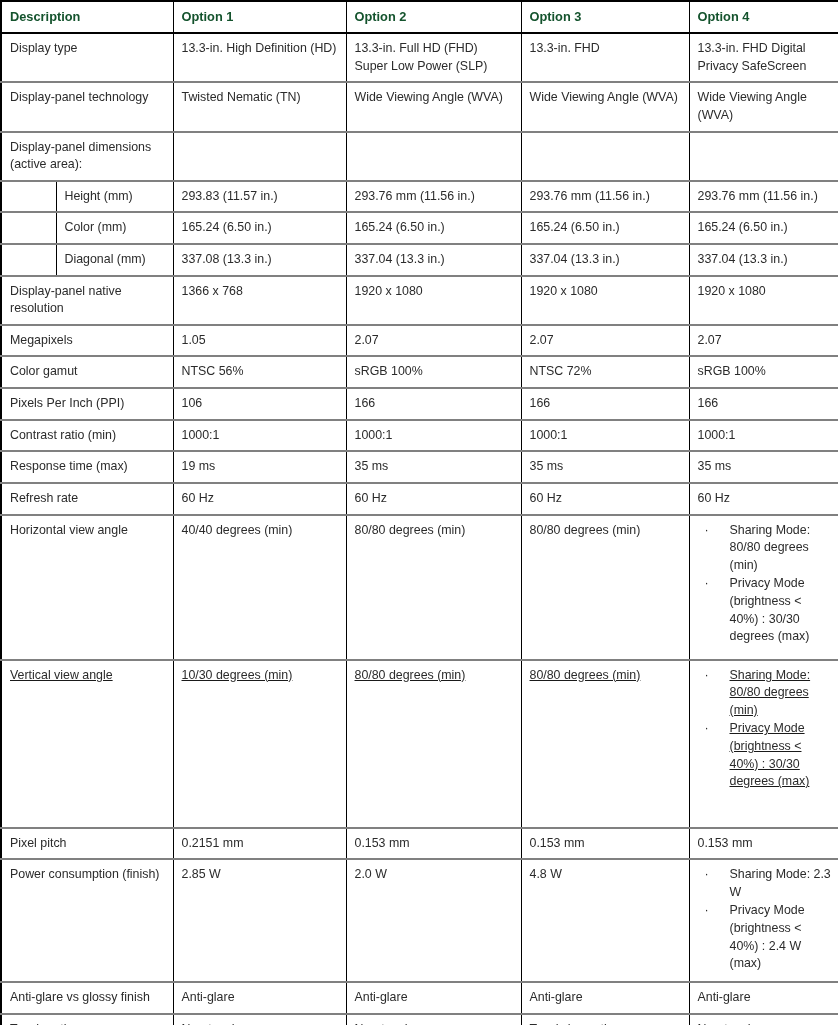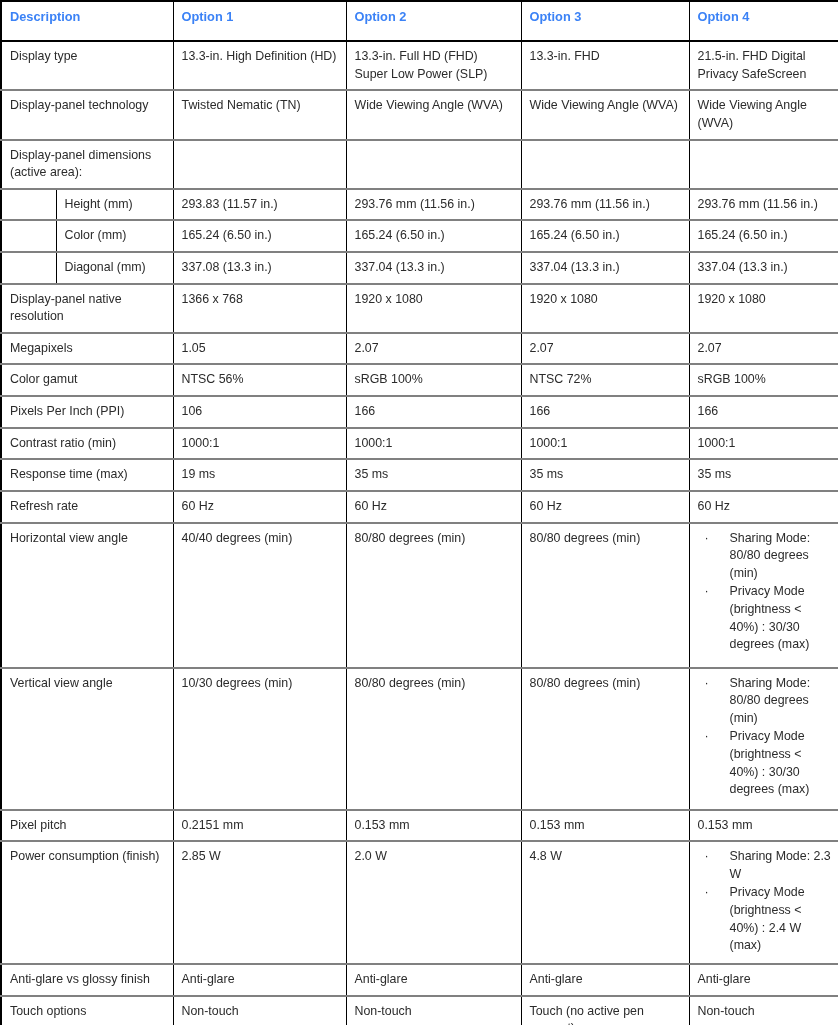--- a/index.html
+++ b/index.html
@@ -63,11 +63,11 @@
 
   table.spec thead th {
     font-weight: bold;
-    color: #3b82f6;
+    color: #14532d;
     font-size: 12.8px;
     border-bottom: 2px solid #000000;
     padding-top: 6px;
-    padding-bottom: 14px;
+    padding-bottom: 6px;
   }
 
   table.spec tr.last-row td {

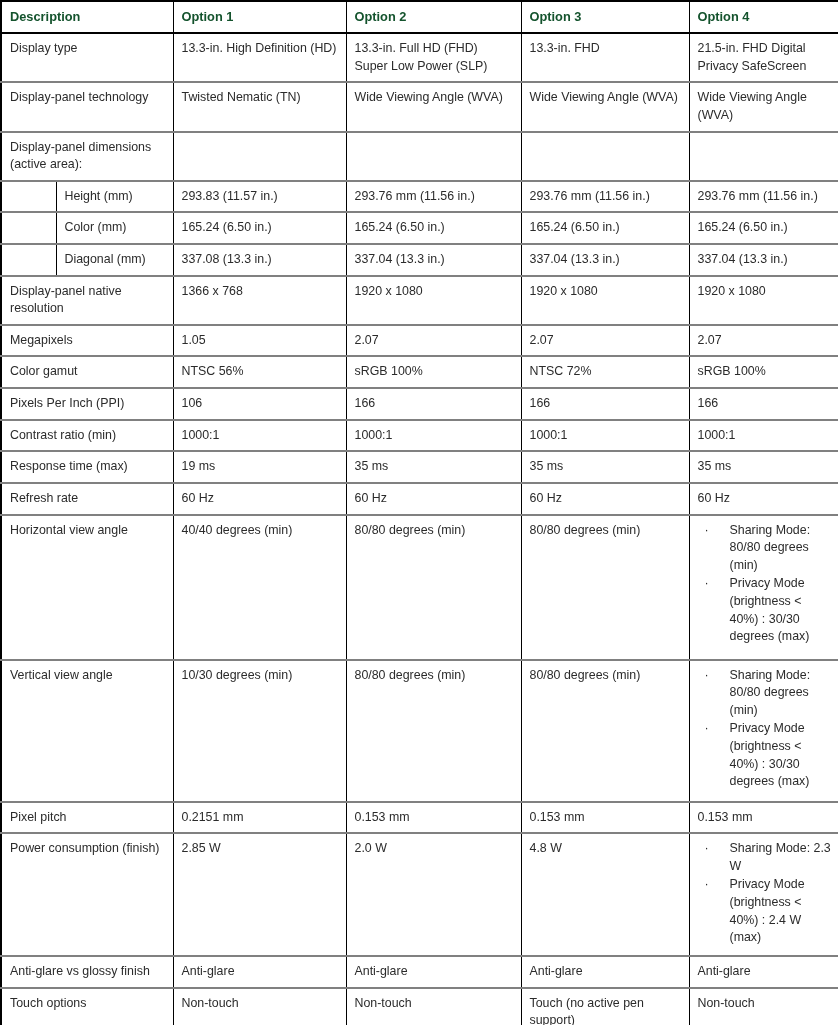--- a/index.html
+++ b/index.html
@@ -144,7 +144,7 @@
         <td>13.3-in. High Definition (HD)</td>
         <td>13.3-in. Full HD (FHD) Super Low Power (SLP)</td>
         <td>13.3-in. FHD</td>
-        <td>21.5-in. FHD Digital Privacy SafeScreen</td>
+        <td>13.3-in. FHD Digital Privacy SafeScreen</td>
       </tr>
 
       <tr>

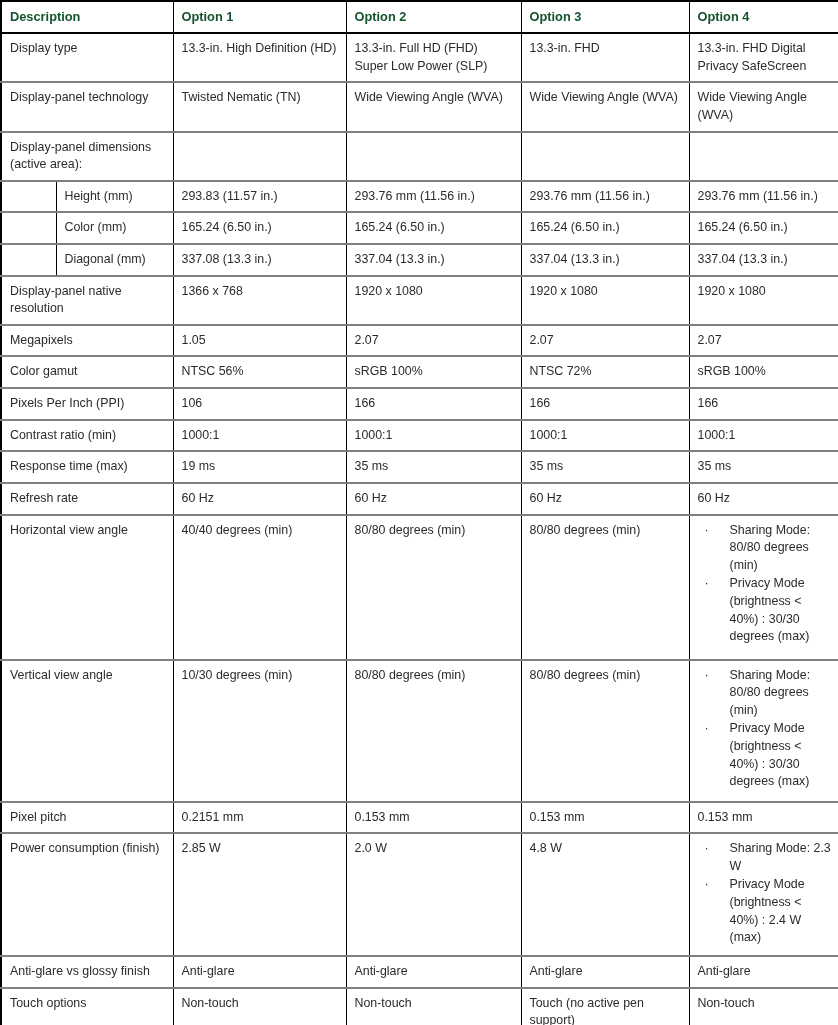--- a/index.html
+++ b/index.html
@@ -86,7 +86,7 @@
   }
 
   .row-tall-hva { height: 145px; }
-  .row-tall-vva { height: 142px; }
+  .row-tall-vva { height: 168px; text-decoration: underline; }
   .row-tall-pwr { height: 123px; }
   .row-touch    { height: 47px; }
   .row-dims     { height: 47px; }

